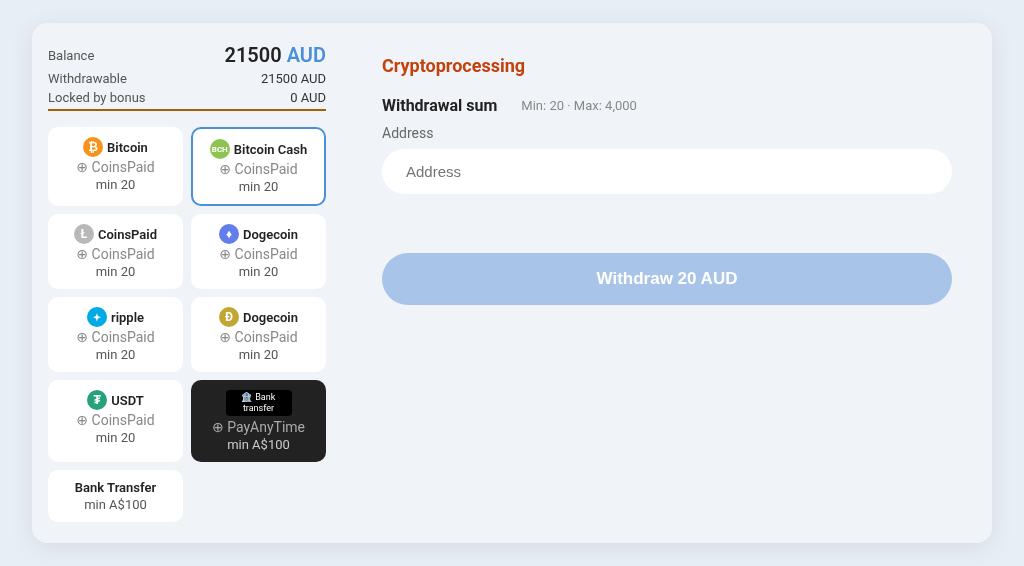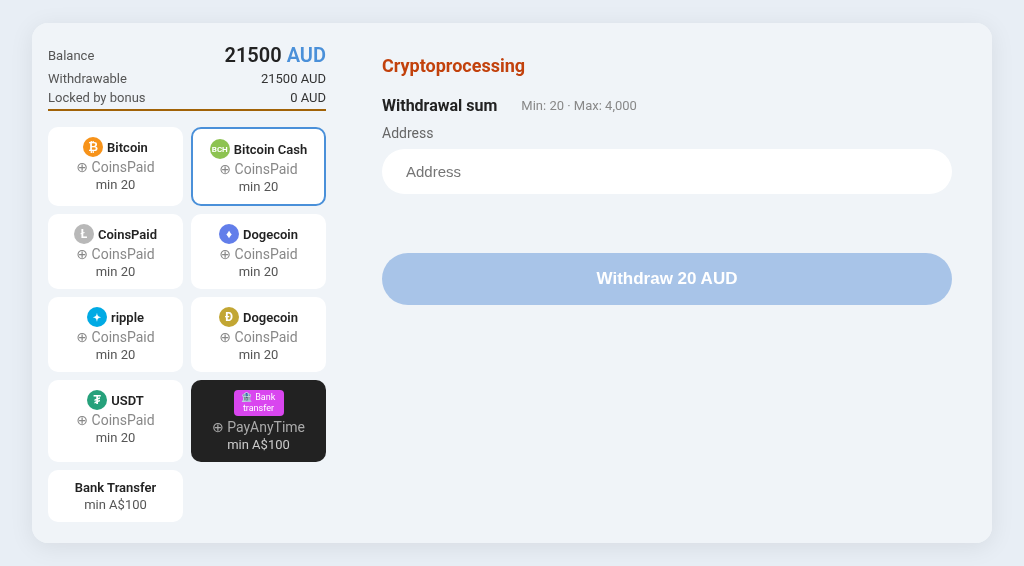--- a/index.html
+++ b/index.html
@@ -293,7 +293,7 @@
       </div>
 
       <div class="crypto-card" style="background:#222; color:#fff;">
-        <div style="background:#d946ef; border-radius:4px; width:50px; height:26px; display:flex; align-items:center; justify-content:center; margin-bottom:3px;">
+        <div style="background:#000000; border-radius:4px; width:66px; height:26px; display:flex; align-items:center; justify-content:center; margin-bottom:3px;">
           <span style="font-size:9px; color:#fff; text-align:center; line-height:1.2;">🏦 Bank transfer</span>
         </div>
         <span class="crypto-provider" style="color:#aaa;">⊕ PayAnyTime</span>

